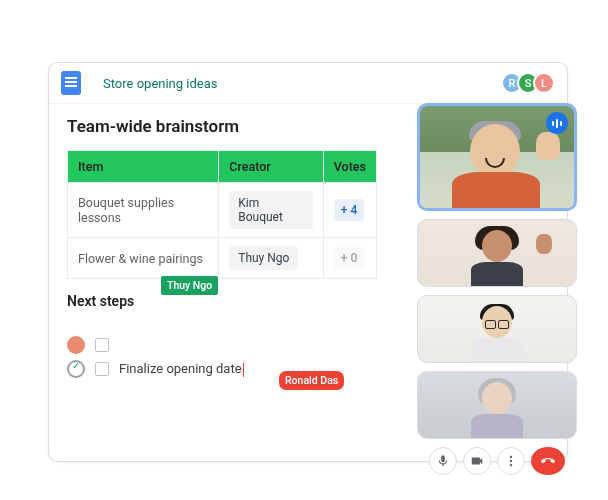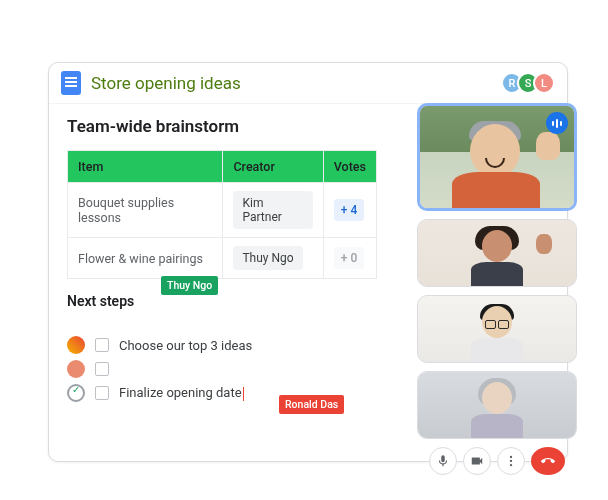--- a/index.html
+++ b/index.html
@@ -8,7 +8,7 @@
     .topbar { display: flex; align-items: center; padding: 8px 12px; border-bottom: 1px solid #f1f3f4; }
     .docs-icon { width: 20px; height: 24px; background: #4285f4; border-radius: 3px; position: relative; margin-right: 10px; }
     .docs-icon::before { content: ''; position: absolute; left: 4px; right: 4px; top: 6px; height: 2px; background: #fff; box-shadow: 0 4px 0 #fff, 0 8px 0 #fff; }
-    .doc-title { font-size: 17px; color: #4d7c0f; }
+    .doc-title { font-size: 13px; color: #0f766e; margin-left: 12px; }
     .avatars { margin-left: auto; display: flex; gap: -4px; }
     .avatar { width: 22px; height: 22px; border-radius: 50%; display: flex; align-items: center; justify-content: center; font-size: 11px; font-weight: 500; color: #fff; margin-left: -6px; border: 2px solid #fff; }
     .av-r { background: #7cb8e8; }

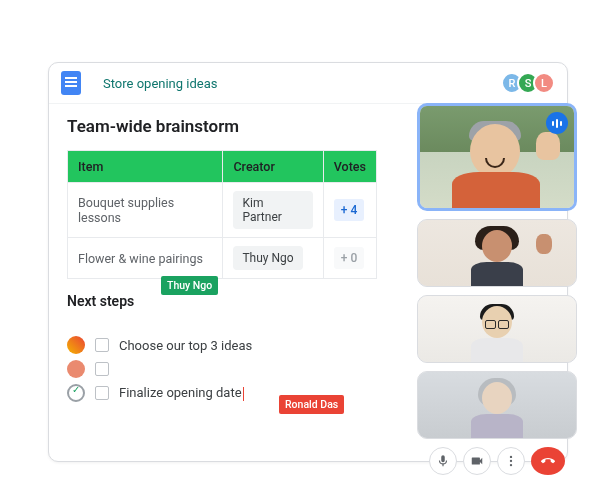--- a/index.html
+++ b/index.html
@@ -107,7 +107,7 @@
       <tbody>
         <tr>
           <td>Bouquet supplies lessons</td>
-          <td><span class="creator-chip">Kim Partner</span></td>
+          <td><span class="creator-chip">Kim Bouquet</span></td>
           <td><span class="vote-chip vote-active">+ 4</span></td>
         </tr>
         <tr>

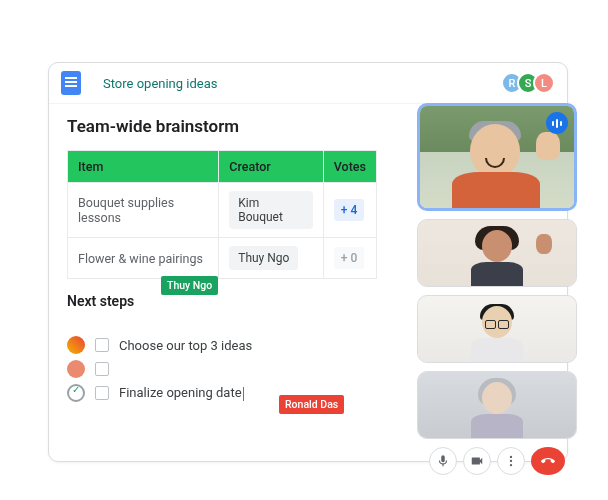--- a/index.html
+++ b/index.html
@@ -125,11 +125,6 @@
     <div class="section-title">Next steps</div>
 
     <div class="step-row">
-      <div class="mini-icon mi-1"></div>
-      <div class="checkbox"></div>
-      <div class="step-text">Choose our top 3 ideas</div>
-    </div>
-    <div class="step-row">
       <div class="mini-icon mi-2"></div>
       <div class="checkbox"></div>
     </div>

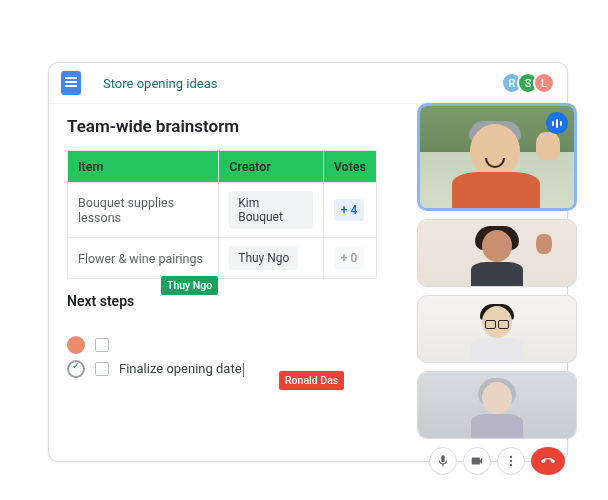--- a/index.html
+++ b/index.html
@@ -134,7 +134,7 @@
       <div class="step-text">
         <span>Finalize opening date</span><span class="text-cursor"></span>
       </div>
-      <div class="cursor-tag tag-red" style="left:212px; top:14px;">Ronald Das</div>
+      <div class="cursor-tag tag-red" style="left:212px; top:14px;border-radius:7px;">Ronald Das</div>
     </div>
   </div>
 

